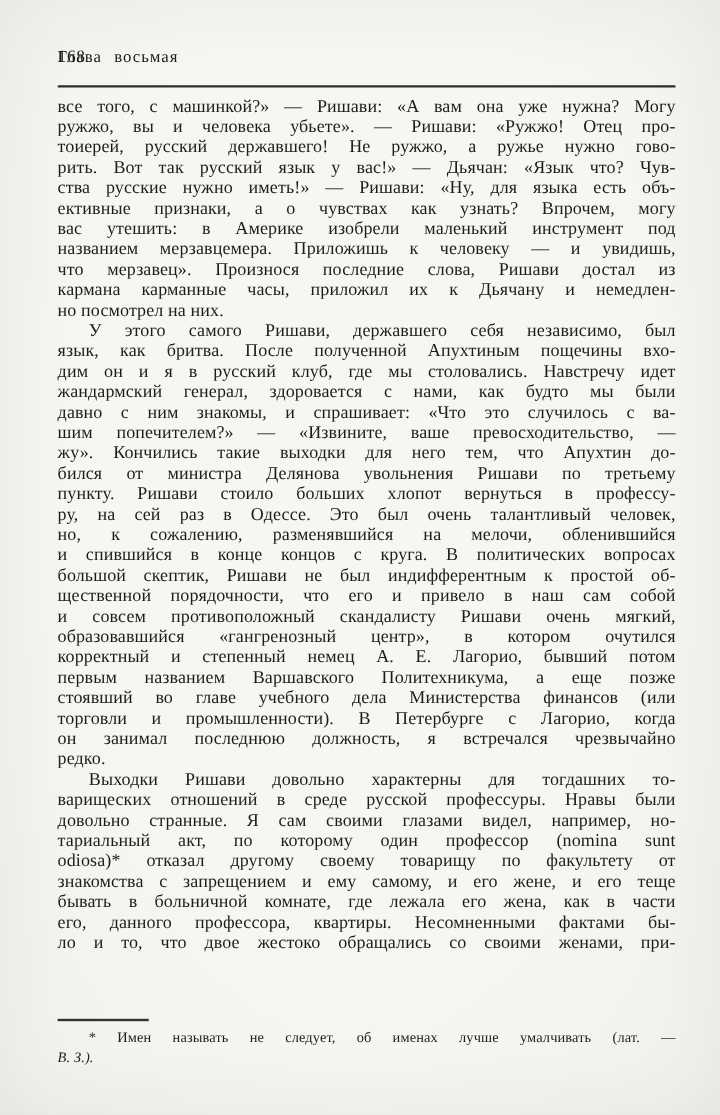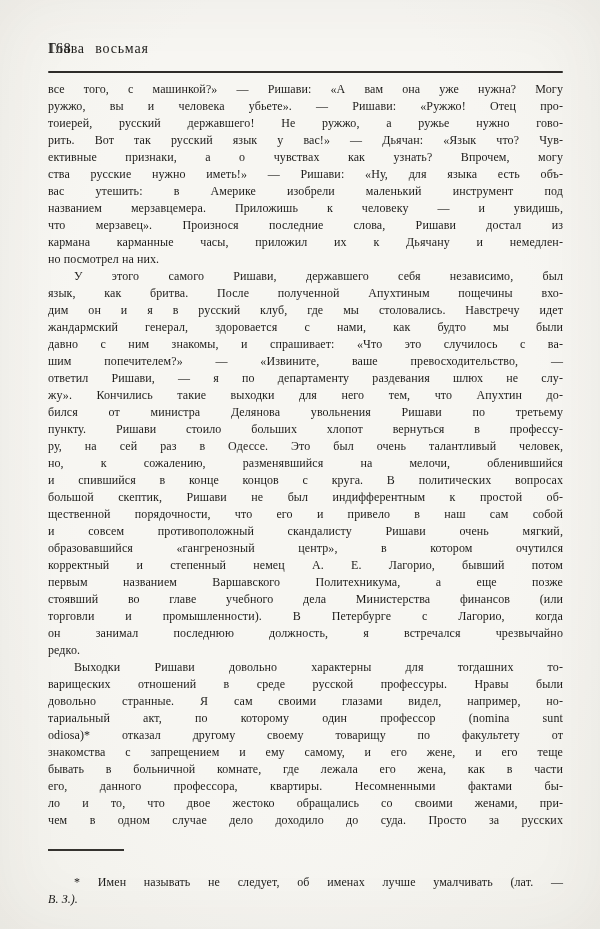--- a/index.html
+++ b/index.html
@@ -56,7 +56,7 @@
     left: 48px;
     top: 81px;
     width: 515px;
-    font-size: 12px;
+    font-size: 15px;
     letter-spacing: 0.1px;
   }
   .body-text .line {

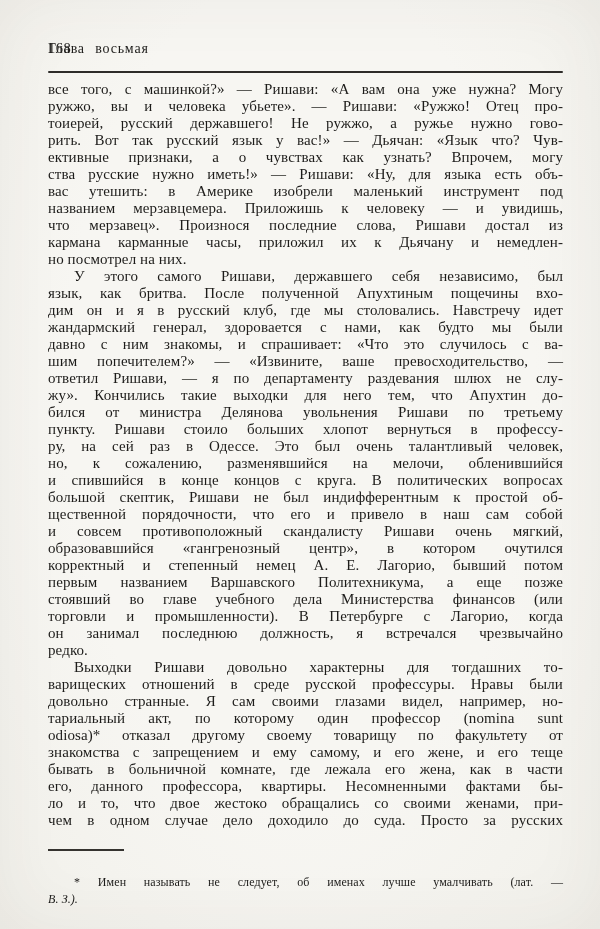--- a/index.html
+++ b/index.html
@@ -121,8 +121,8 @@
       <div class="line">ружжо, вы и человека убьете». — Ришави: «Ружжо! Отец про-</div>
       <div class="line">тоиерей, русский державшего! Не ружжо, а ружье нужно гово-</div>
       <div class="line">рить. Вот так русский язык у вас!» — Дьячан: «Язык что? Чув-</div>
+      <div class="line">ства русские нужно иметь!» — Ришави: «Ну, для языка есть объ-</div>
       <div class="line">ективные признаки, а о чувствах как узнать? Впрочем, могу</div>
-      <div class="line">ства русские нужно иметь!» — Ришави: «Ну, для языка есть объ-</div>
       <div class="line">вас утешить: в Америке изобрели маленький инструмент под</div>
       <div class="line">названием мерзавцемера. Приложишь к человеку — и увидишь,</div>
       <div class="line">что мерзавец». Произнося последние слова, Ришави достал из</div>

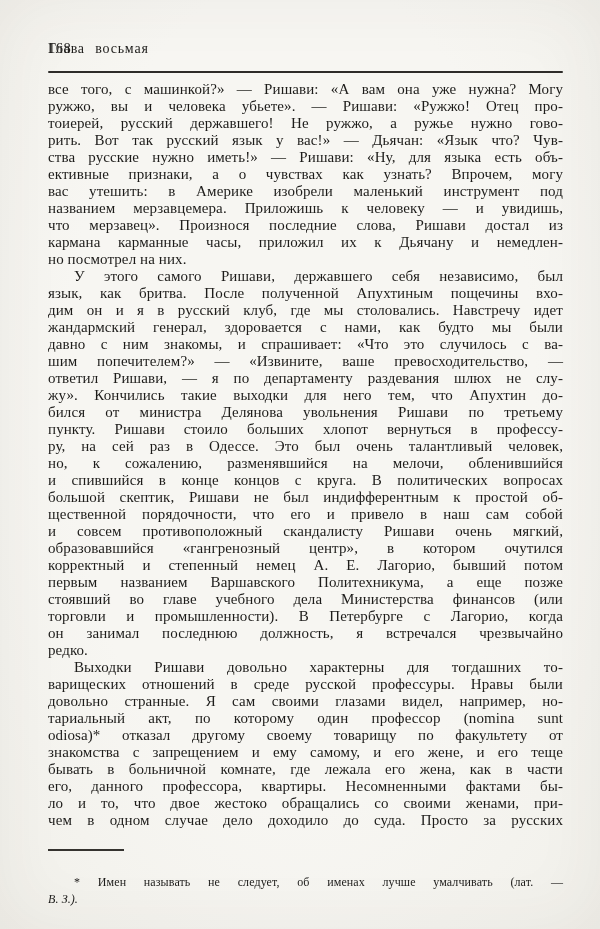--- a/index.html
+++ b/index.html
@@ -134,7 +134,6 @@
       <div class="line">жандармский генерал, здоровается с нами, как будто мы были</div>
       <div class="line">давно с ним знакомы, и спрашивает: «Что это случилось с ва-</div>
       <div class="line">шим попечителем?» — «Извините, ваше превосходительство, —</div>
-      <div class="line">ответил Ришави, — я по департаменту раздевания шлюх не слу-</div>
       <div class="line">жу». Кончились такие выходки для него тем, что Апухтин до-</div>
       <div class="line">бился от министра Делянова увольнения Ришави по третьему</div>
       <div class="line">пункту. Ришави стоило больших хлопот вернуться в профессу-</div>

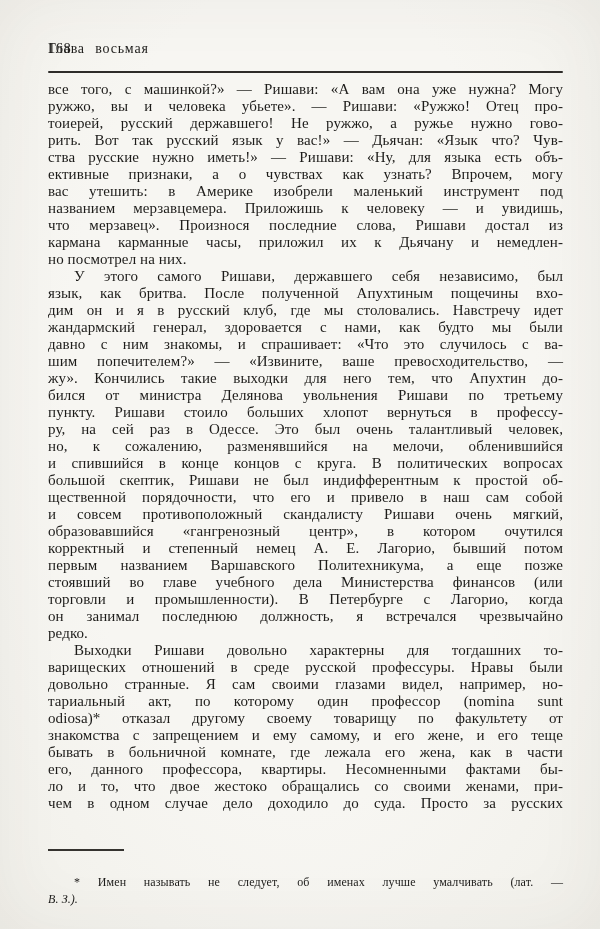--- a/index.html
+++ b/index.html
@@ -159,7 +159,6 @@
       <div class="line">бывать в больничной комнате, где лежала его жена, как в части</div>
       <div class="line">его, данного профессора, квартиры. Несомненными фактами бы-</div>
       <div class="line">ло и то, что двое жестоко обращались со своими женами, при-</div>
-      <div class="line">чем в одном случае дело доходило до суда. Просто за русских</div>
     </div>
 
   <div class="footnote-rule"></div>

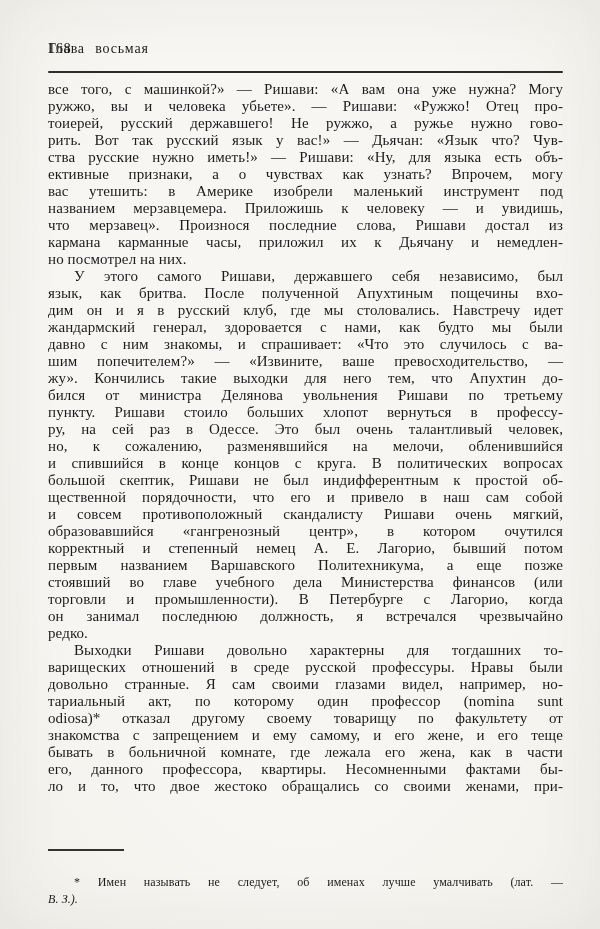--- a/index.html
+++ b/index.html
@@ -97,7 +97,6 @@
   }
   .footnote .line.indent {
     text-indent: 26px;
-    margin-top: 18px;
   }
   .footnote .line.par-end {
     text-align-last: left;

